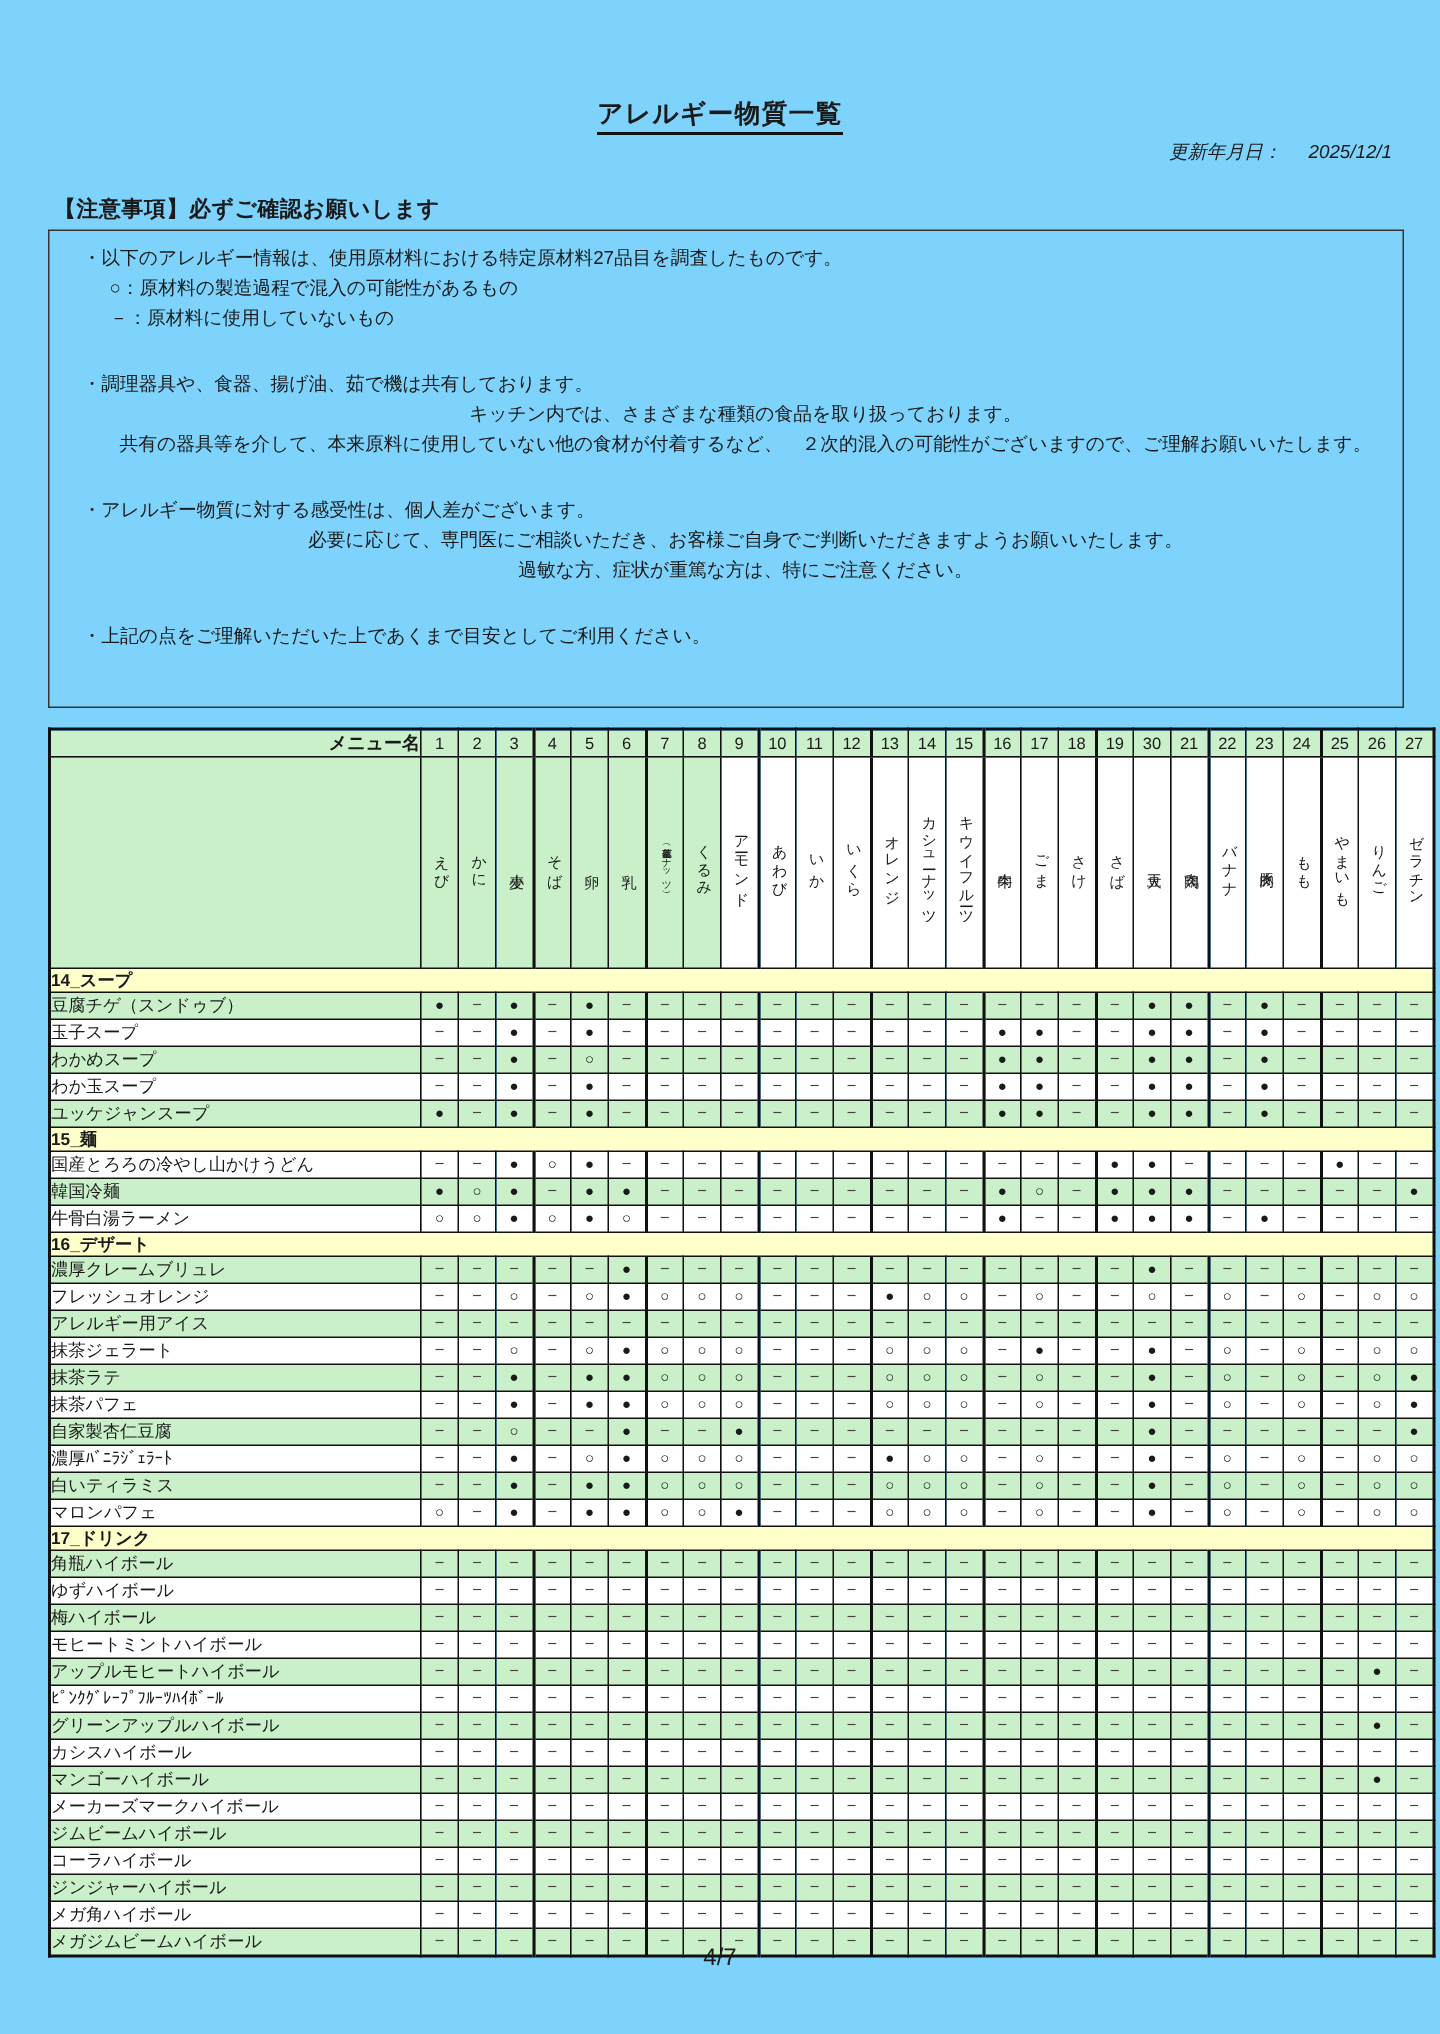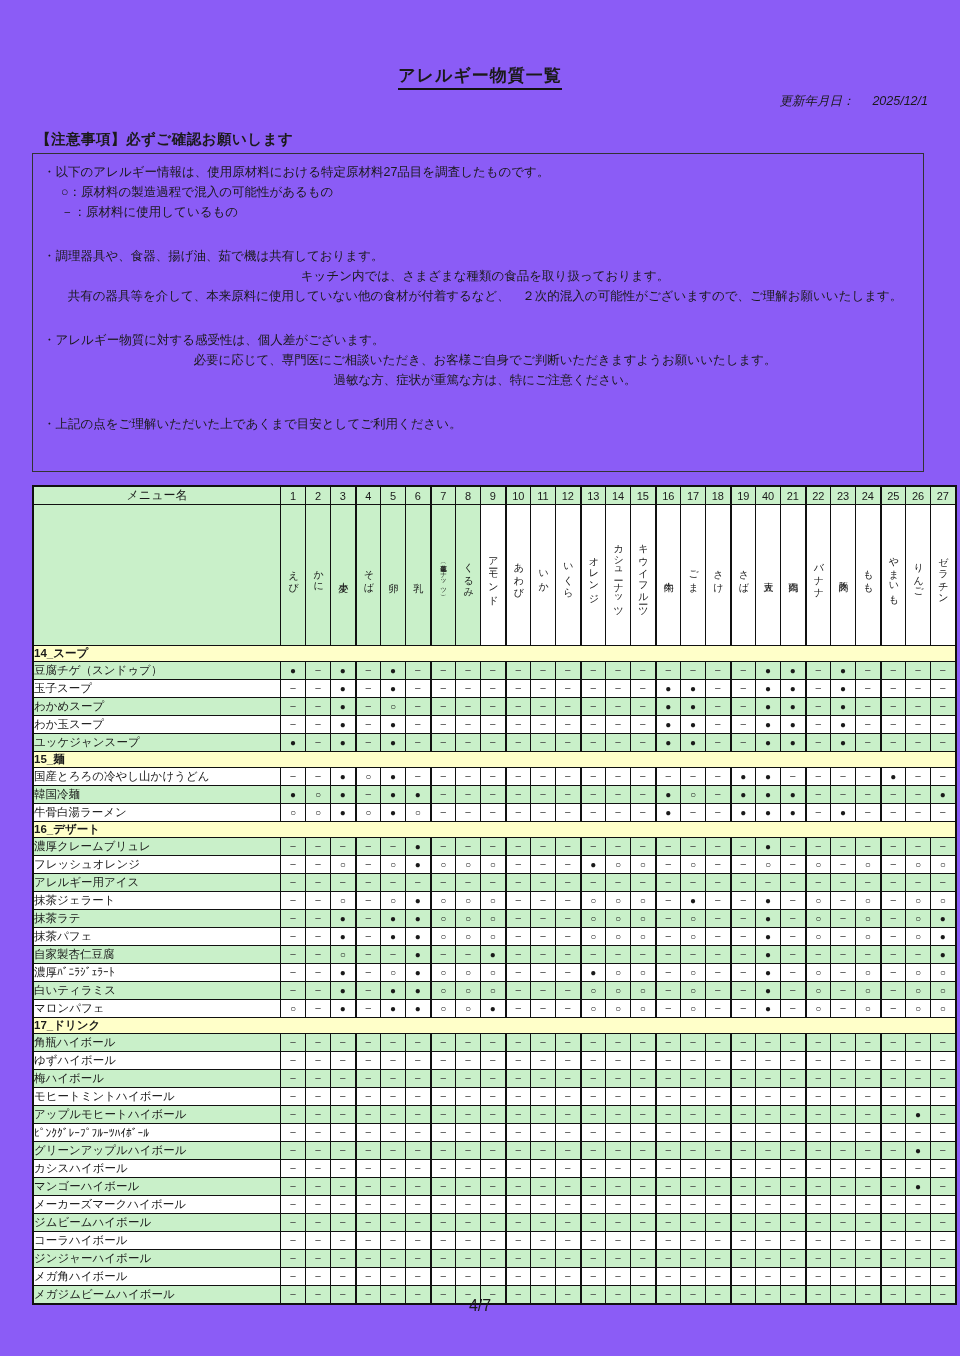--- a/index.html
+++ b/index.html
@@ -3,7 +3,7 @@
 <meta charset="utf-8">
 <style>
   html,body{margin:0;padding:0;background:#fff;}
-  #page{position:relative;width:960px;height:1356px;background:#8b5cf6;overflow:hidden;
+  #page{position:relative;width:960px;height:1356px;background:#7dd3fc;overflow:hidden;
         font-family:"Liberation Sans","DejaVu Sans",sans-serif;color:#1a1a1a;}
   
   #title-wrap{position:absolute;top:64px;left:0;width:100%;text-align:center;}

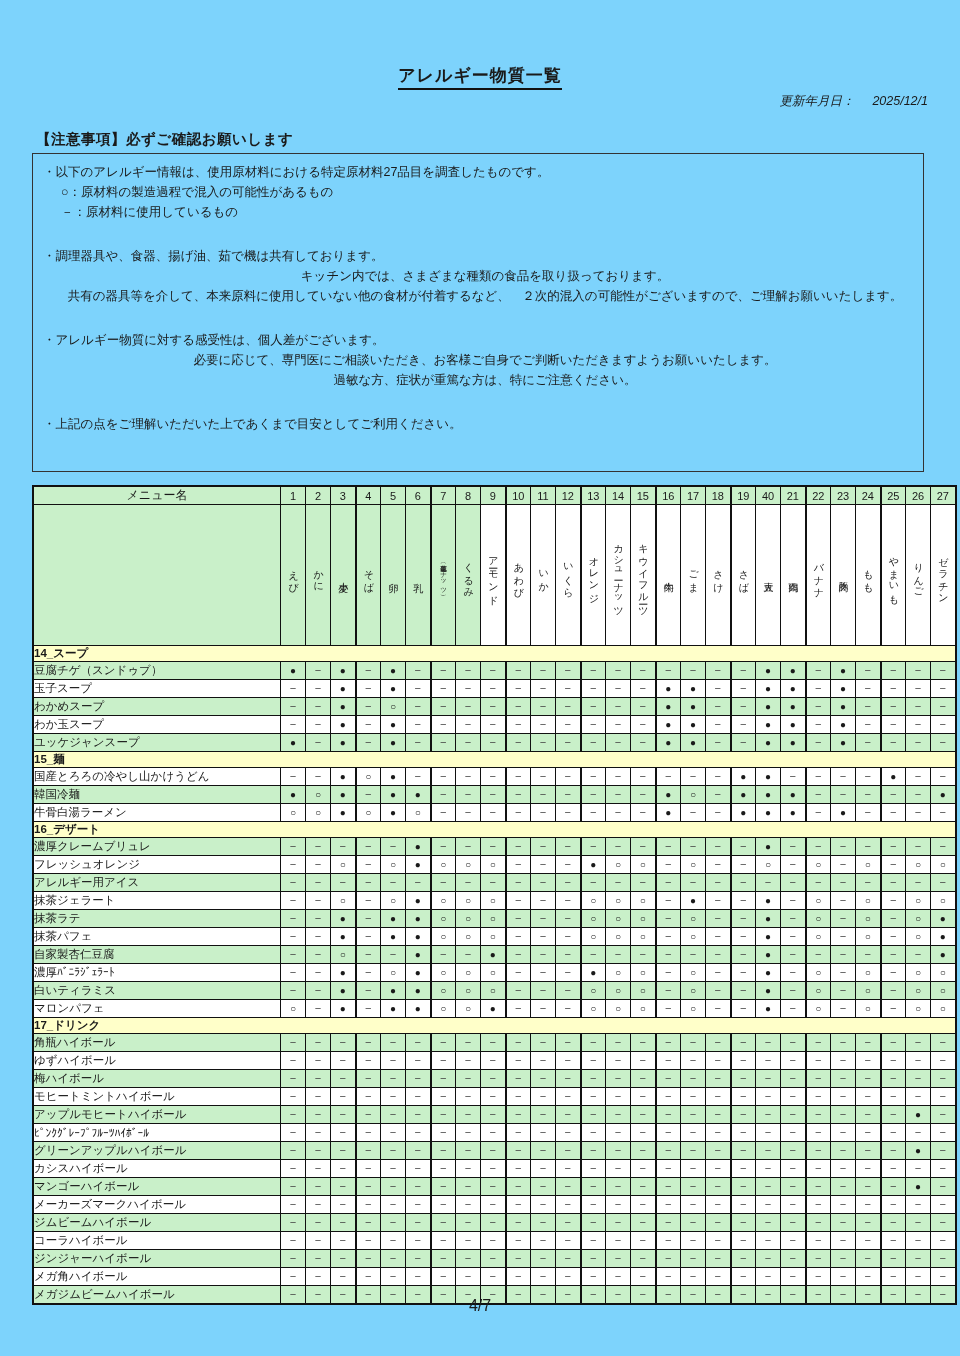--- a/index.html
+++ b/index.html
@@ -14,7 +14,7 @@
   
   #notice-heading{position:absolute;top:130px;left:36px;font-size:14.5px;font-weight:bold;letter-spacing:.5px;}
   #notice-box{position:absolute;top:153px;left:32px;width:878px;height:309px;
-              border:1.5px solid #333;padding:8px 8px 0 4px;}
+              border:1.5px solid #333;padding:8px 8px 0 16px;}
   .nline{font-size:12.5px;line-height:20px;white-space:nowrap;}
   .nline.ind0{padding-left:6px;}
   .nline.ind1{padding-left:18px;text-align:center;}

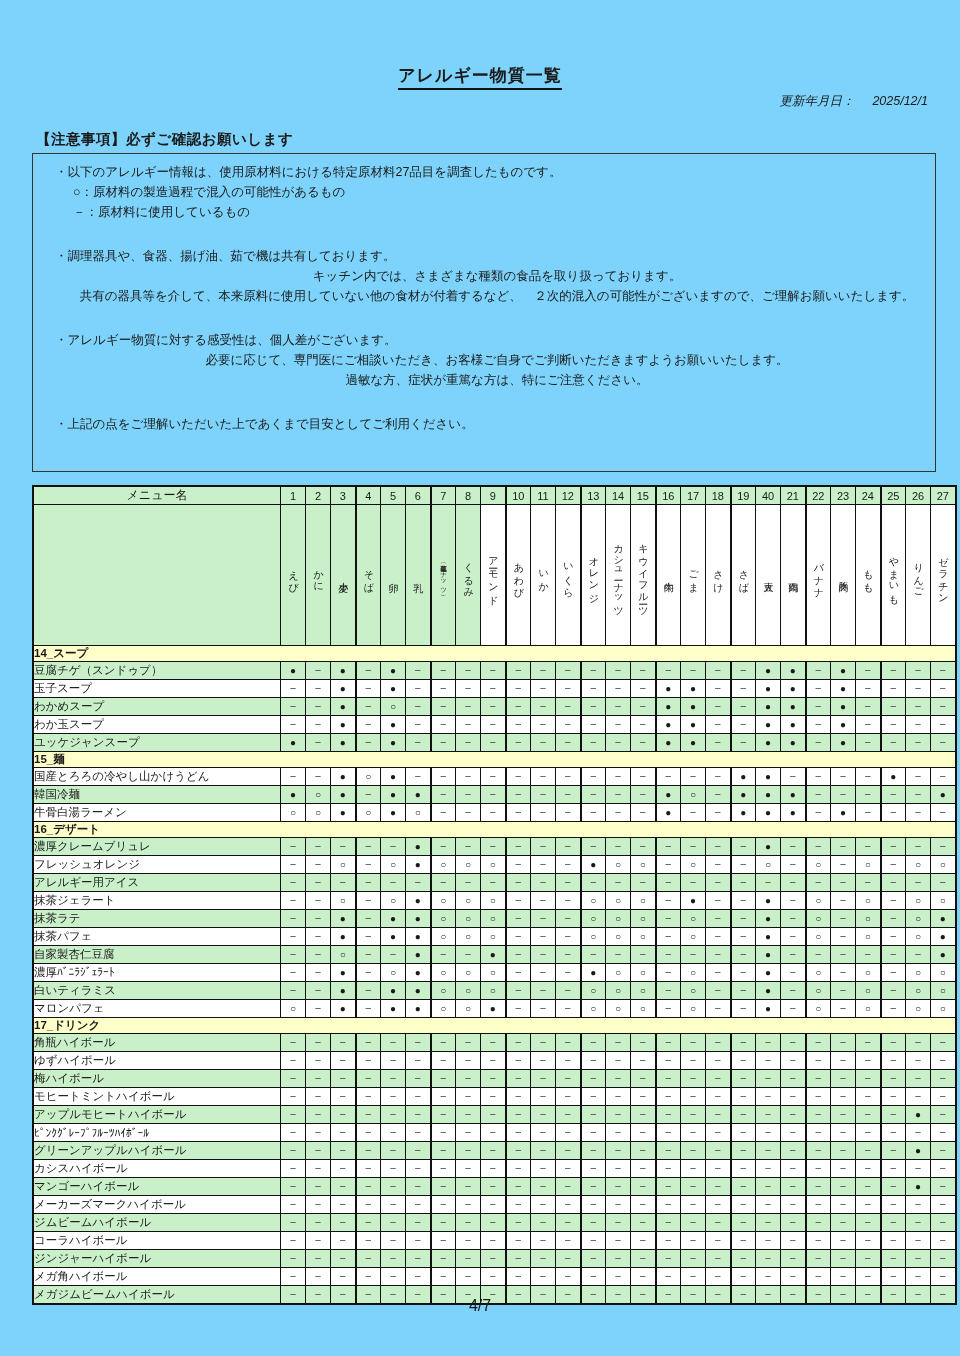--- a/index.html
+++ b/index.html
@@ -63,7 +63,7 @@
   <div id="notice-box">
       <div class="nline ind0">・以下のアレルギー情報は、使用原材料における特定原材料27品目を調査したものです。</div>
       <div class="nline ind2">○：原材料の製造過程で混入の可能性があるもの</div>
-      <div class="nline ind2">－：原材料に使用しているもの</div>
+      <div class="nline ind2">－：原材料に使用していないもの</div>
       <div class="nspacer"></div>
       <div class="nline ind0">・調理器具や、食器、揚げ油、茹で機は共有しております。</div>
       <div class="nline ind1">キッチン内では、さまざまな種類の食品を取り扱っております。</div>

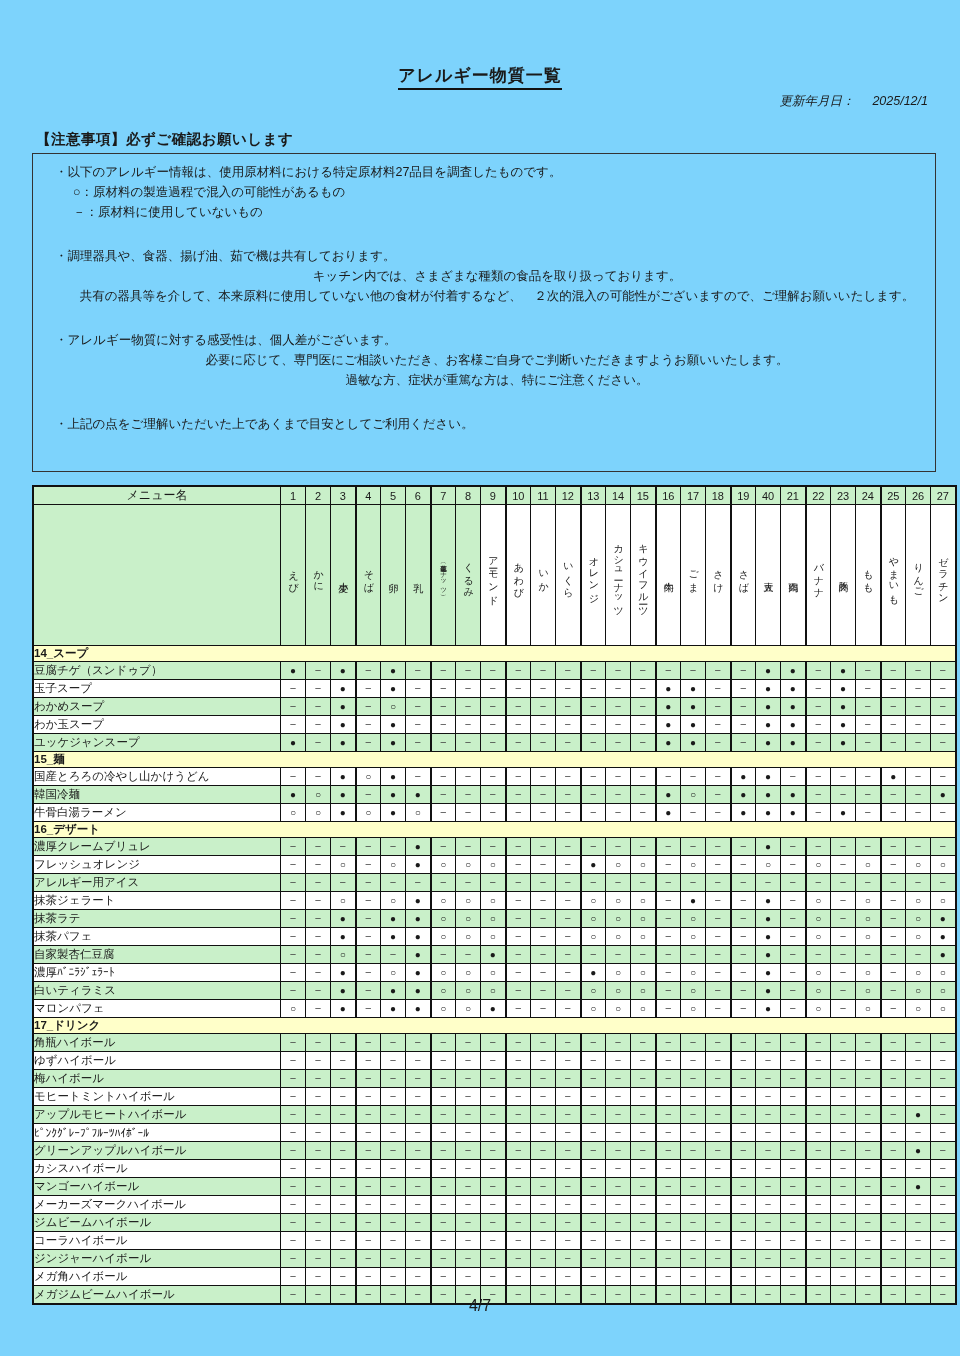--- a/index.html
+++ b/index.html
@@ -24,8 +24,8 @@
   #allergen-table{position:absolute;top:485px;left:32px;border-collapse:collapse;table-layout:fixed;}
   #allergen-table th,#allergen-table td{border:1px solid #111;padding:0;overflow:hidden;}
   #allergen-table{border:2px solid #111;}
-  th.menu-head{width:246px;height:17px;background:var(--green);font-size:12px;font-weight:normal;
-               text-align:center;padding-left:5px;border-right:2px solid #111;}
+  th.menu-head{width:246px;height:17px;background:var(--green);font-size:12px;font-weight:bold;
+               text-align:right;padding-left:5px;border-right:2px solid #111;}
   th.menu-sub{background:var(--green);border-right:2px solid #111;}
   th.num{height:17px;background:var(--green);font-size:11px;font-weight:normal;text-align:center;}
   th.aname{height:140px;background:#fff;font-weight:normal;vertical-align:middle;}

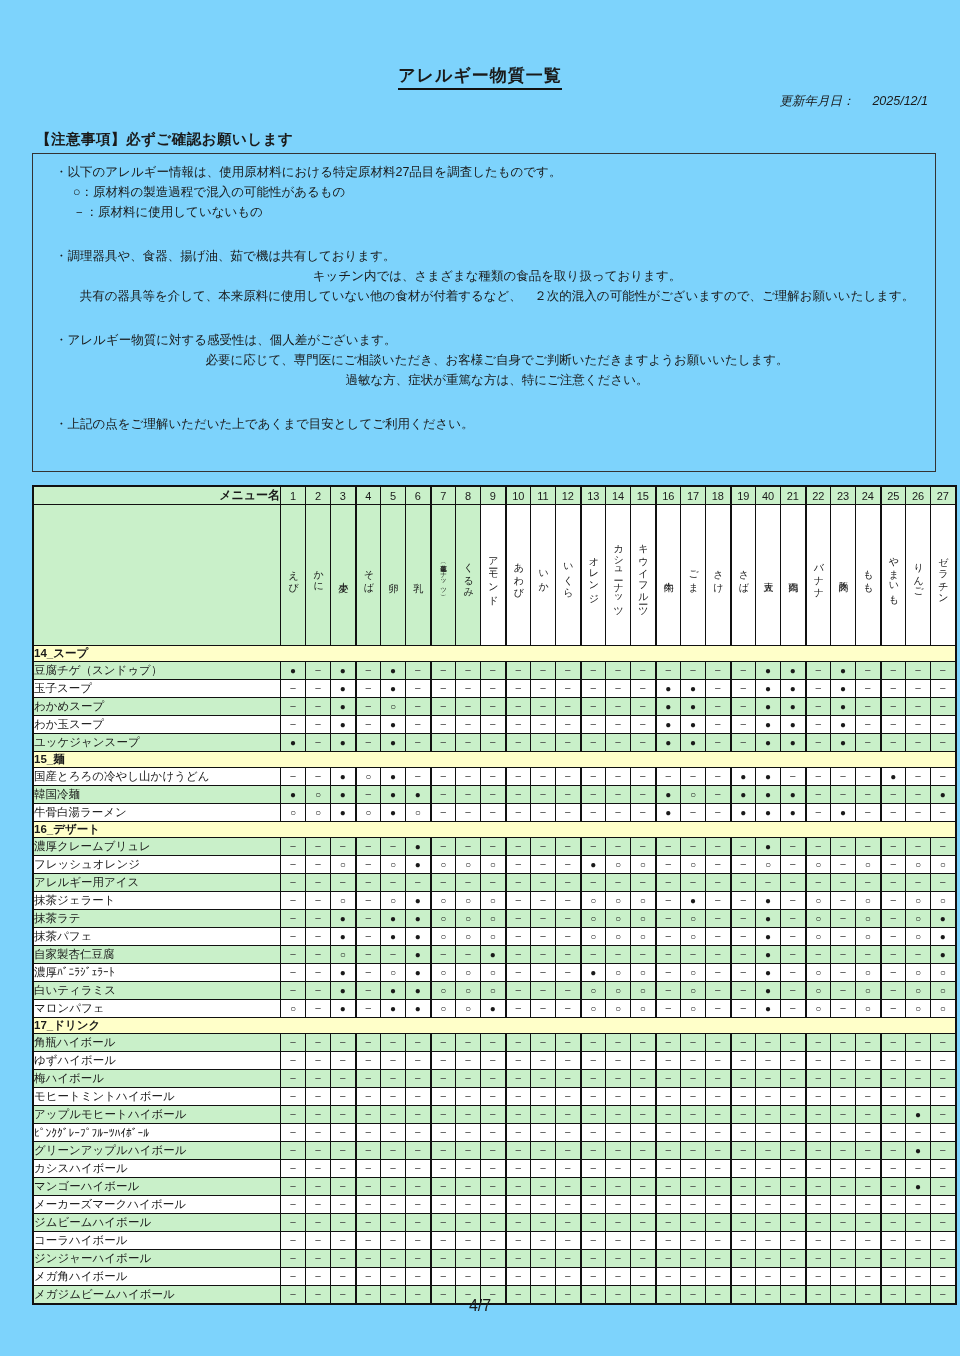--- a/index.html
+++ b/index.html
@@ -129,7 +129,7 @@
           <th class="num">17</th>
           <th class="num">18</th>
           <th class="num grp">19</th>
-          <th class="num">40</th>
+          <th class="num">30</th>
           <th class="num">21</th>
           <th class="num grp">22</th>
           <th class="num">23</th>

